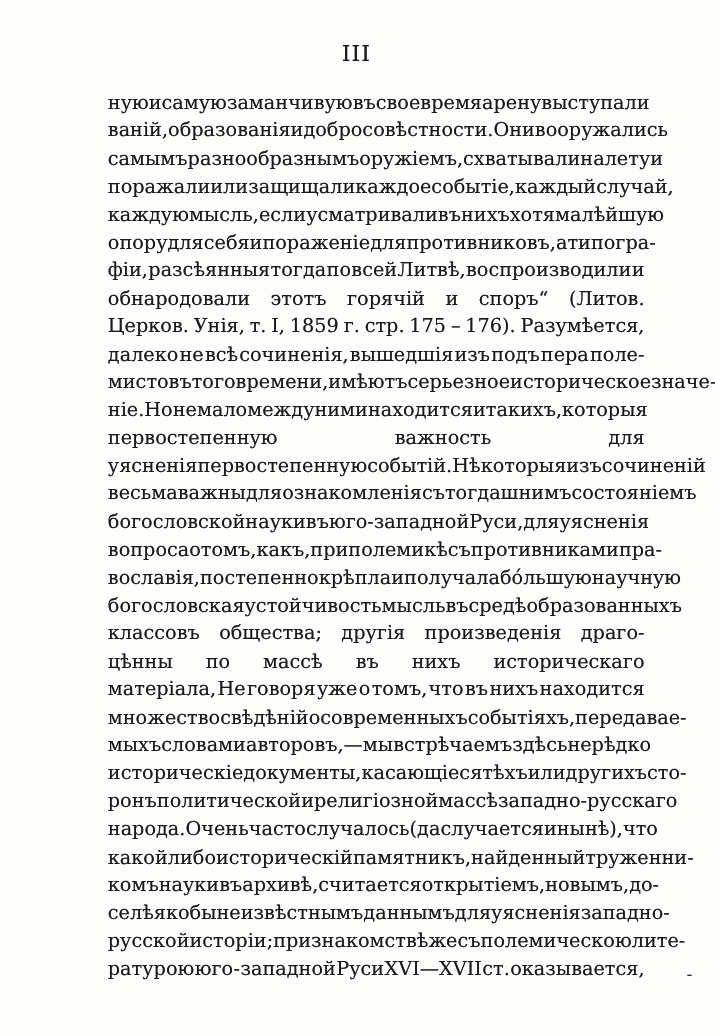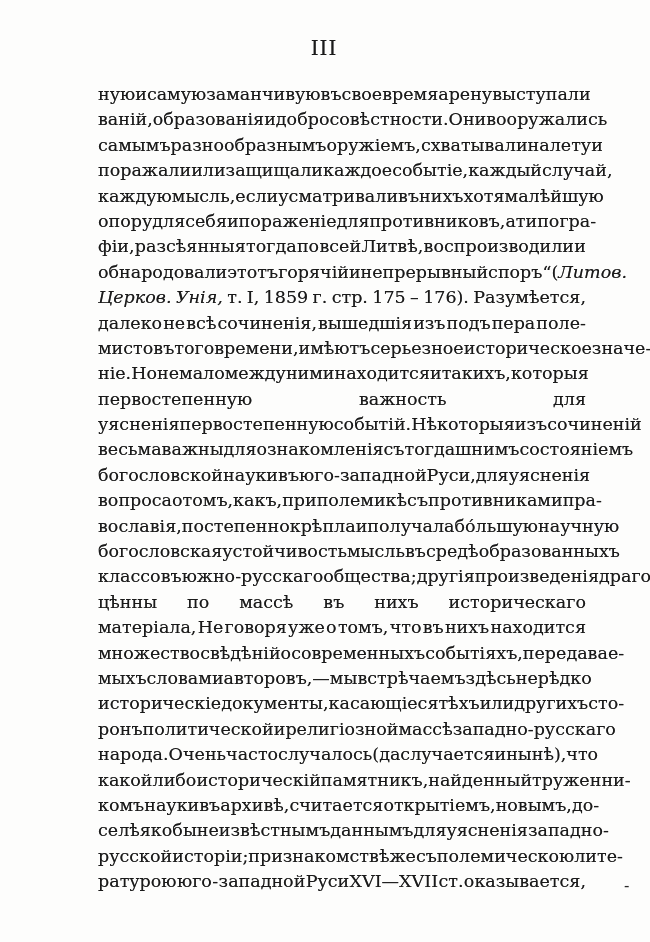--- a/index.html
+++ b/index.html
@@ -128,7 +128,6 @@
       <span class="w"><span>этотъ</span></span>
       <span class="w"><span>горячій</span></span>
       <span class="w"><span>и</span></span>
-      <span class="w"><span>непрерывный</span></span>
       <span class="w"><span>споръ“</span></span>
       <span class="w"><span>(</span><span class="it">Литов.</span></span>
     </div>

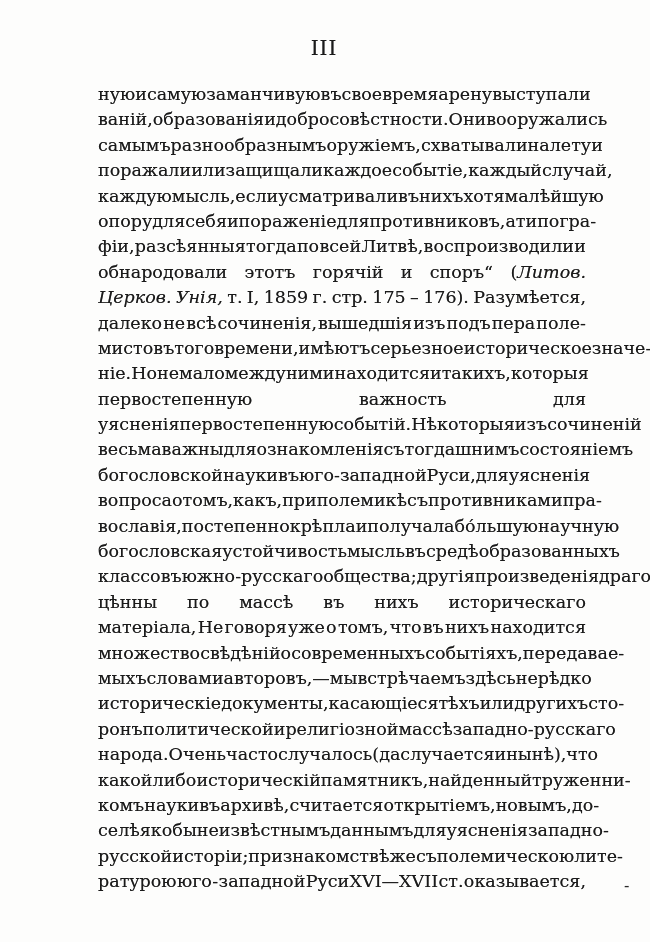--- a/index.html
+++ b/index.html
@@ -40,7 +40,7 @@
     margin-left: 36px;
   }
   .line .w { flex: 0 0 auto; }
-  .it { font-style: italic; }
+  .it { }
   .margin-mark {
     position: absolute;
     top: 876px;

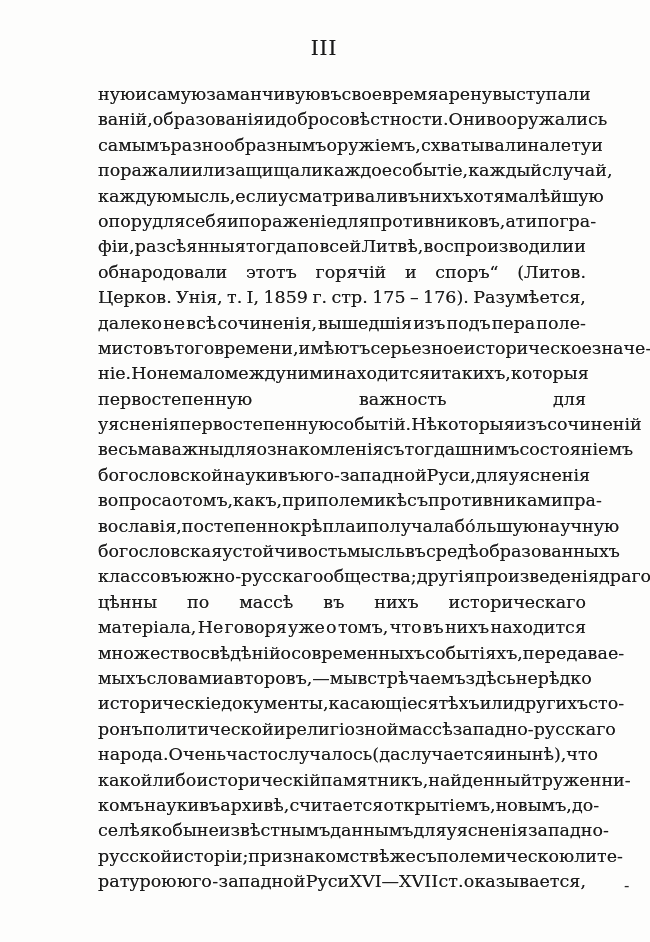--- a/index.html
+++ b/index.html
@@ -237,7 +237,6 @@
     </div>
     <div class="line">
       <span class="w"><span>классовъ</span></span>
-      <span class="w"><span>южно-русскаго</span></span>
       <span class="w"><span>общества;</span></span>
       <span class="w"><span>другія</span></span>
       <span class="w"><span>произведенія</span></span>

